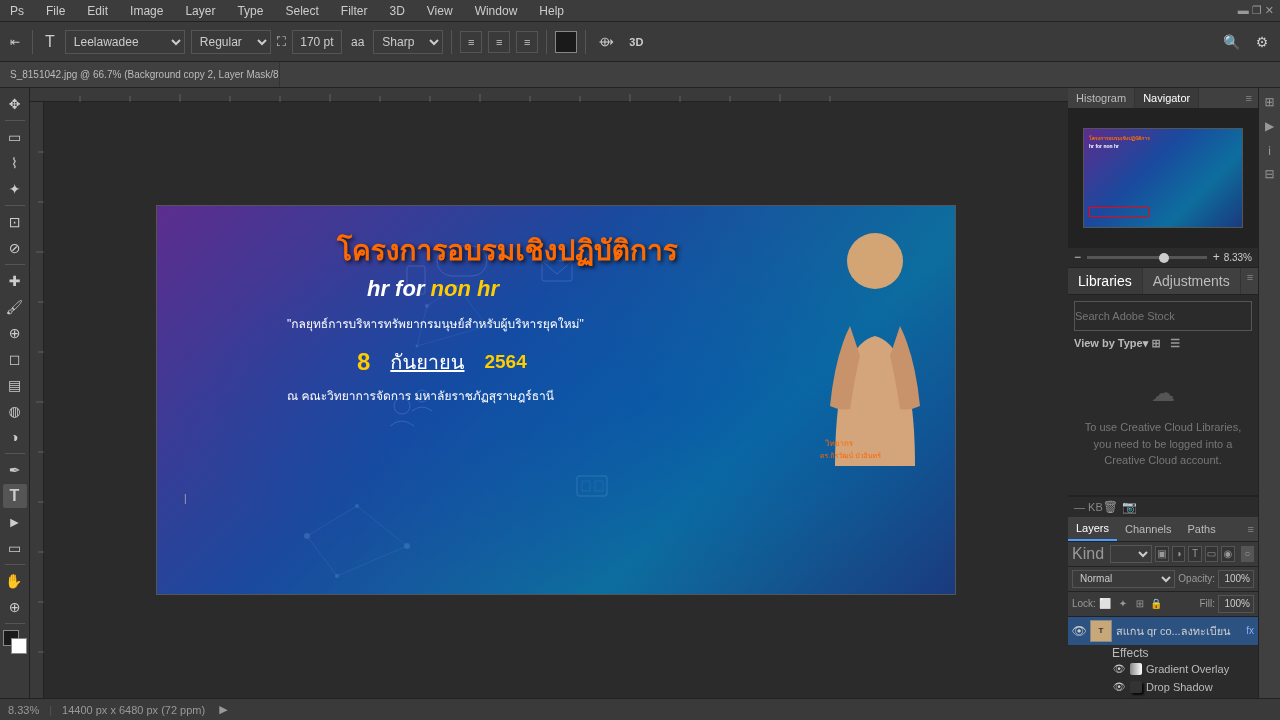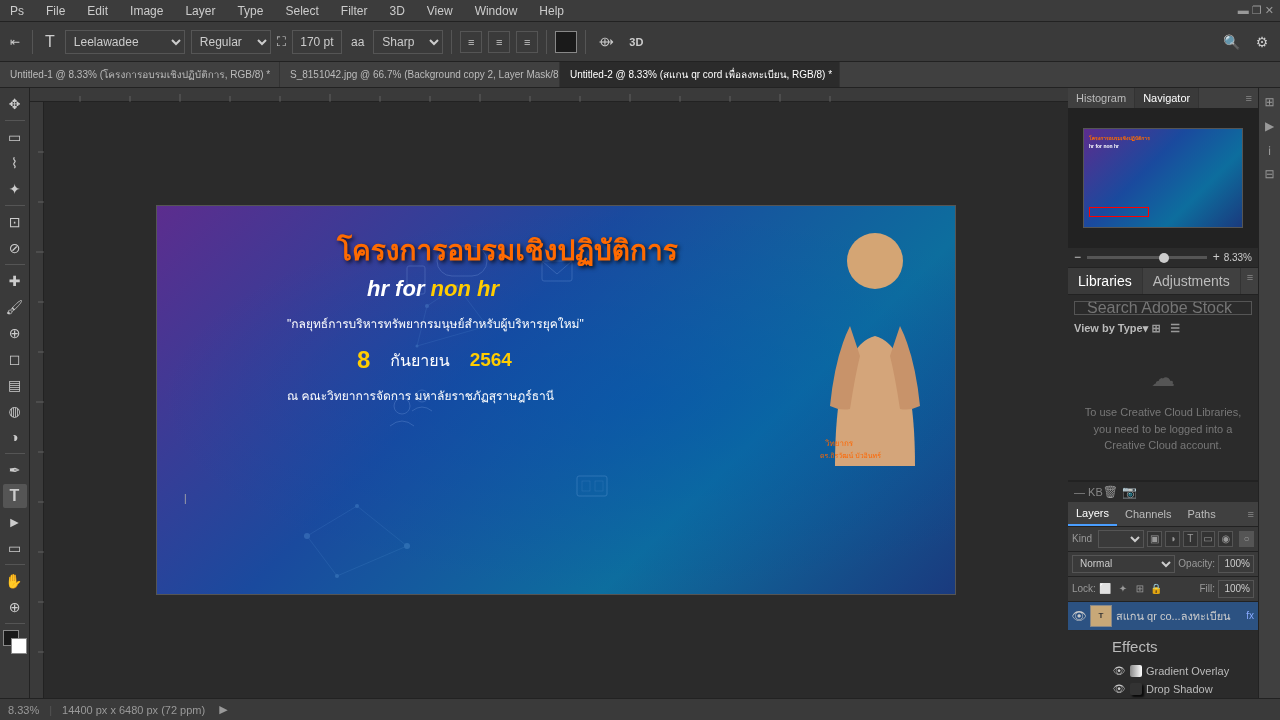--- a/index.html
+++ b/index.html
@@ -176,10 +176,6 @@
 
 <div id="tabs">
   <div class="tab">
-    <span style="font-size:10px;">Untitled-1 @ 8.33% (โครงการอบรมเชิงปฏิบัติการ, RGB/8) *</span>
-    <span class="tab-close">✕</span>
-  </div>
-  <div class="tab">
     <span style="font-size:10px;">S_8151042.jpg @ 66.7% (Background copy 2, Layer Mask/8) *</span>
 
   </div>

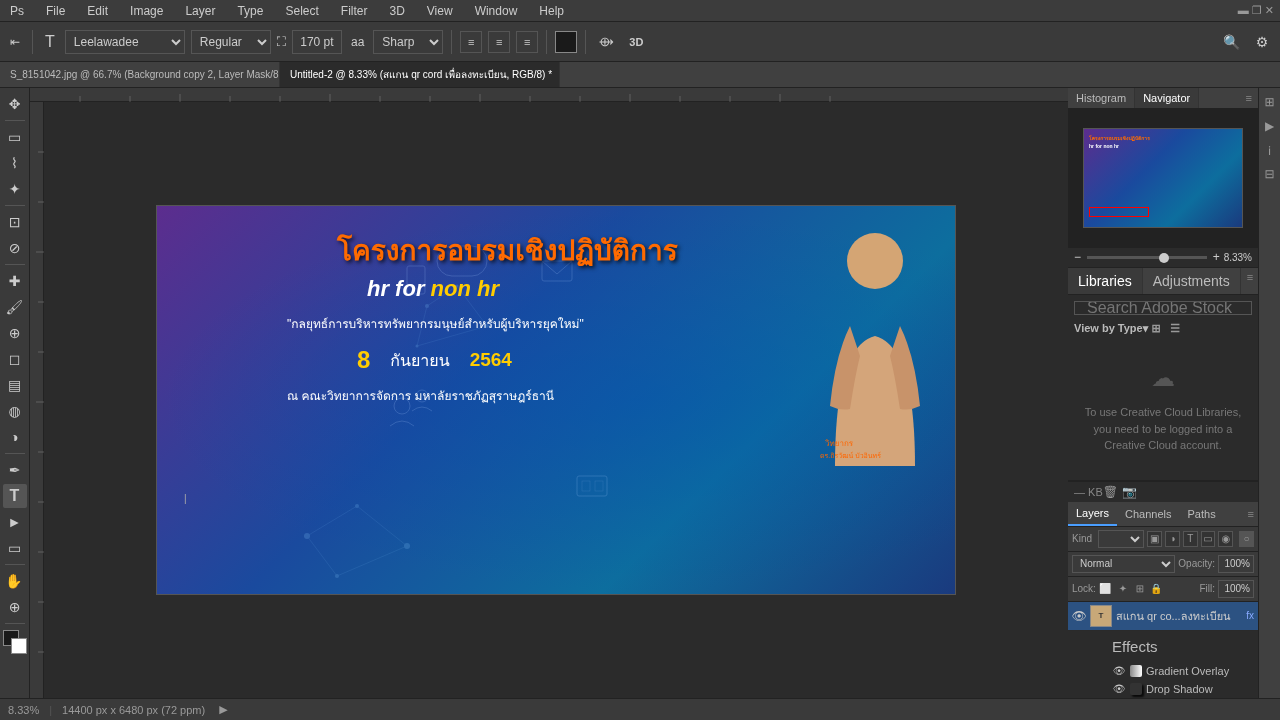--- a/index.html
+++ b/index.html
@@ -179,10 +179,6 @@
     <span style="font-size:10px;">S_8151042.jpg @ 66.7% (Background copy 2, Layer Mask/8) *</span>
 
   </div>
-  <div class="tab active">
-    <span style="font-size:10px;">Untitled-2 @ 8.33% (สแกน qr cord เพื่อลงทะเบียน, RGB/8) *</span>
-
-  </div>
 </div>
 
 <div id="main">

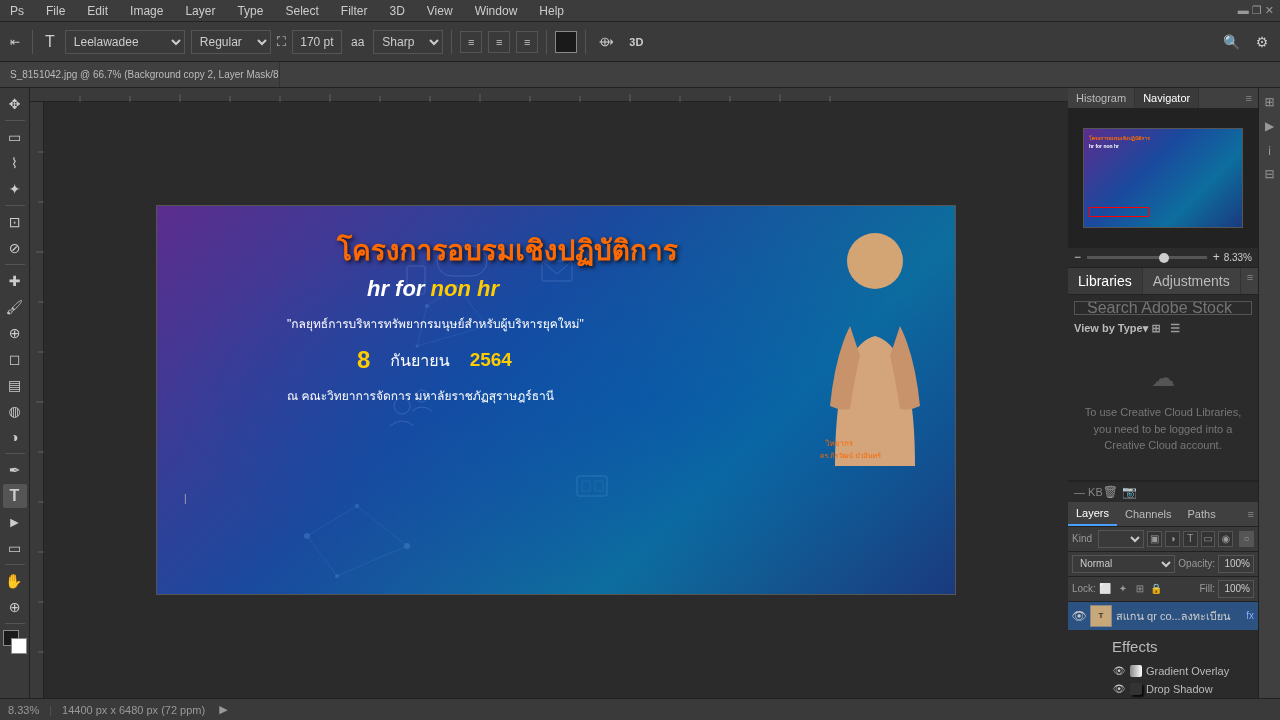--- a/index.html
+++ b/index.html
@@ -63,7 +63,7 @@
 
     
     #libraries-panel { padding: 6px; border-bottom: 1px solid #222; }
-    .search-box { width: 100%; height: 14px; background: #2b2b2b; border: 1px solid #555; color: #ccc; padding: 0 12px; font-size: 16px; }
+    .search-box { width: 100%; height: 30px; background: #2b2b2b; border: 1px solid #555; color: #ccc; padding: 0 0; font-size: 11px; }
     .view-type-row { display: flex; align-items: center; justify-content: flex-start; padding: 4px 0; font-size: 11px; color: #bbb; font-weight: bold; }
     .view-icons { display: flex; gap: 3px; }
     .view-icon { width: 16px; height: 16px; display: flex; align-items: center; justify-content: center; color: #999; cursor: pointer; font-size: 11px; }

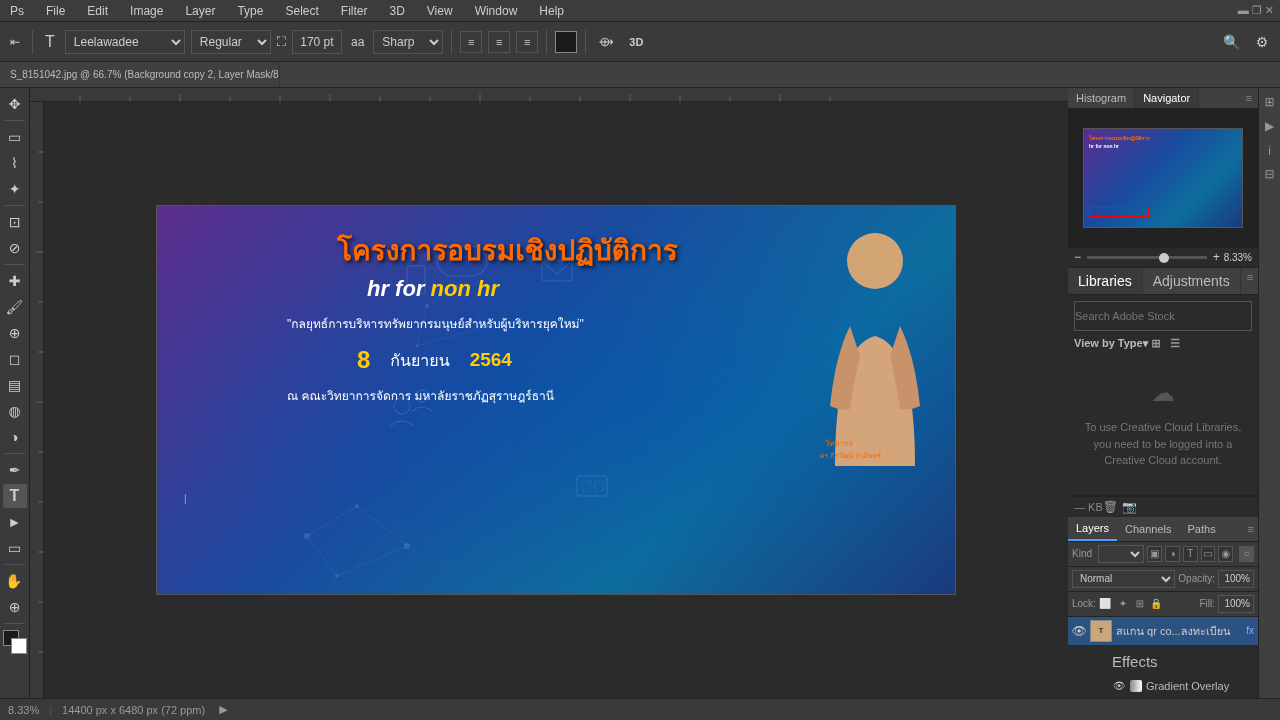--- a/index.html
+++ b/index.html
@@ -314,7 +314,7 @@
 
         <div style="position:absolute;top:140px;left:200px;display:flex;align-items:center;gap:20px;">
           <span style="font-size:24px;font-weight:bold;color:#ffcc00;">8</span>
-          <span style="font-size:16px;color:#ffffff;">กันยายน</span>
+          <span style="font-size:20px;color:#ffffff;text-decoration:underline;">กันยายน</span>
           <span style="font-size:19px;font-weight:bold;color:#ffcc00;">2564</span>
         </div>
 

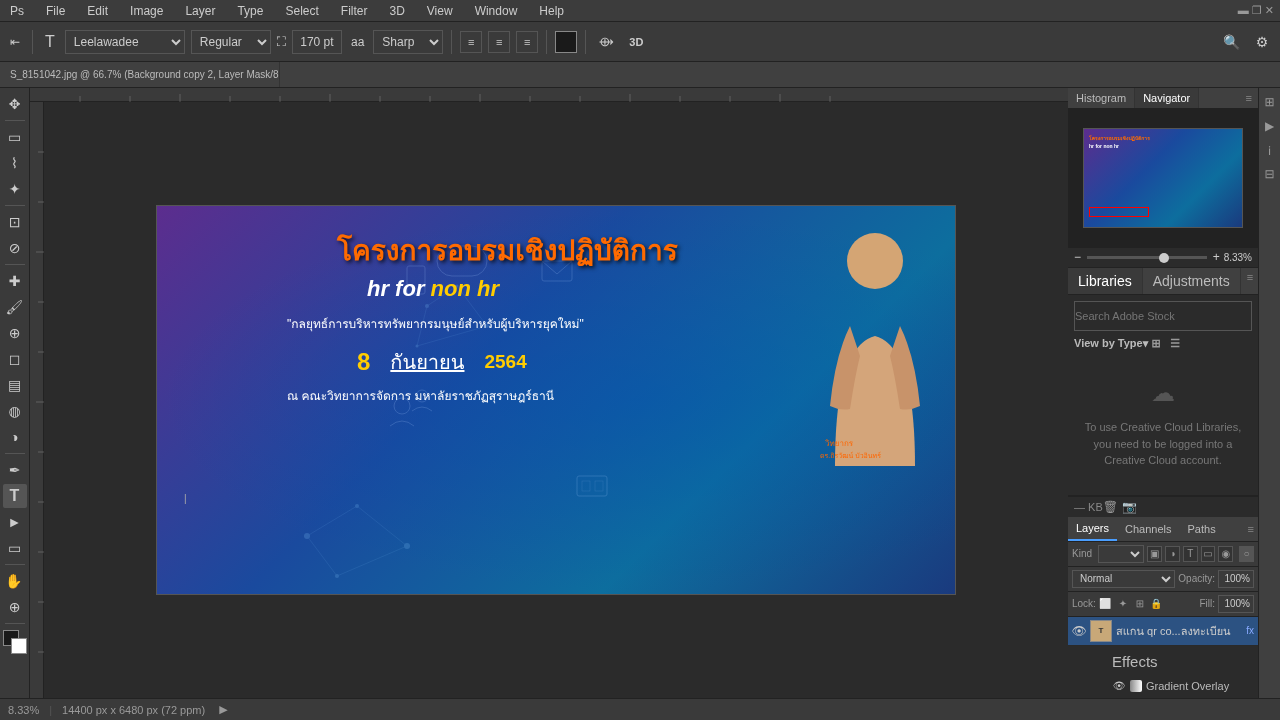--- a/index.html
+++ b/index.html
@@ -418,7 +418,7 @@
         </div>
 
         <div id="layers-controls">
-          <span style="font-size:10px;color:#999;text-align:center;">Kind</span>
+          <span style="font-size:16px;color:#999;text-align:center;">Kind</span>
           <select class="kind-select" style="margin-left:3px;"></select>
           <div class="layer-control-icon">▣</div>
           <div class="layer-control-icon">◑</div>

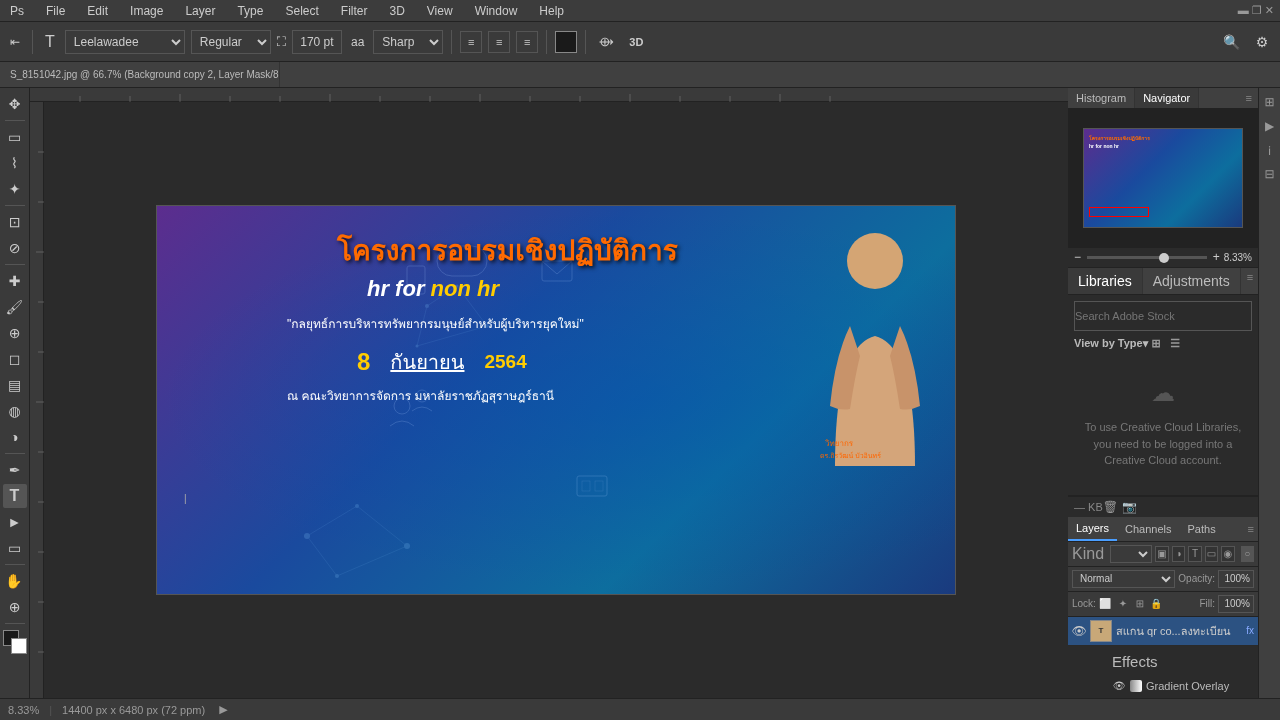--- a/index.html
+++ b/index.html
@@ -459,7 +459,7 @@
           </div>
 
           <div class="layer-effects">
-            <div style="font-size:15px;color:#bbb;padding:7px 4px;">Effects</div>
+            <div style="font-size:12px;color:#bbb;padding:0 4px;">Effects</div>
             <div class="layer-effect-item">
               <div class="effect-eye">👁</div>
               <div class="effect-icon" style="background:linear-gradient(90deg,#888,#fff);width:12px;height:12px;border-radius:2px;"></div>

